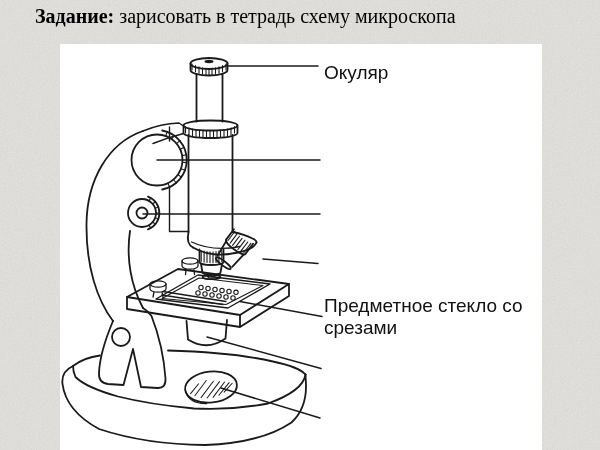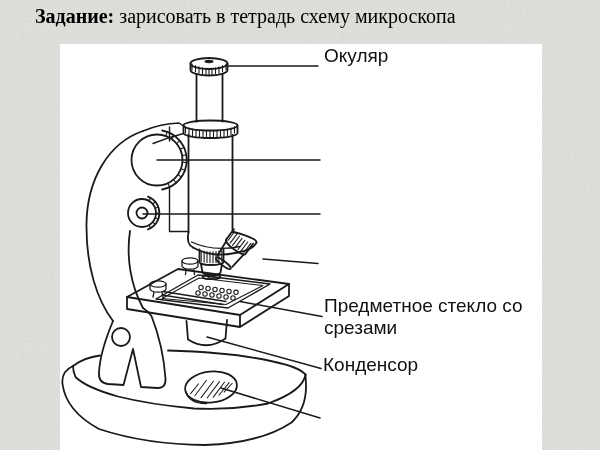--- a/index.html
+++ b/index.html
@@ -167,7 +167,7 @@
 </svg>
 
 <div class="labels">
-  <div class="part-label" style="left:324px; top:45px;text-align:center;">Окуляр</div>
+  <div class="part-label" style="left:324px; top:62px;text-align:center;">Окуляр</div>
   <div class="part-label" style="left:324px; top:295px;">Предметное стекло со срезами</div>
   <div class="part-label" style="left:323px; top:354px;">Конденсор</div>
 </div>

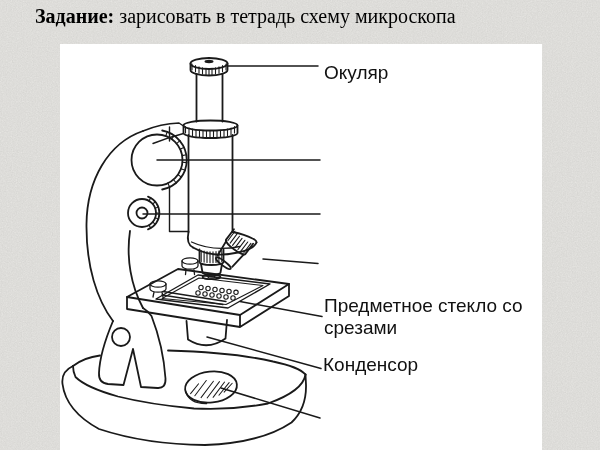--- a/index.html
+++ b/index.html
@@ -169,7 +169,6 @@
 <div class="labels">
   <div class="part-label" style="left:324px; top:62px;text-align:center;">Окуляр</div>
   <div class="part-label" style="left:324px; top:295px;">Предметное стекло со срезами</div>
-  <div class="part-label" style="left:323px; top:354px;">Конденсор</div>
 </div>
 
 </body></html>

